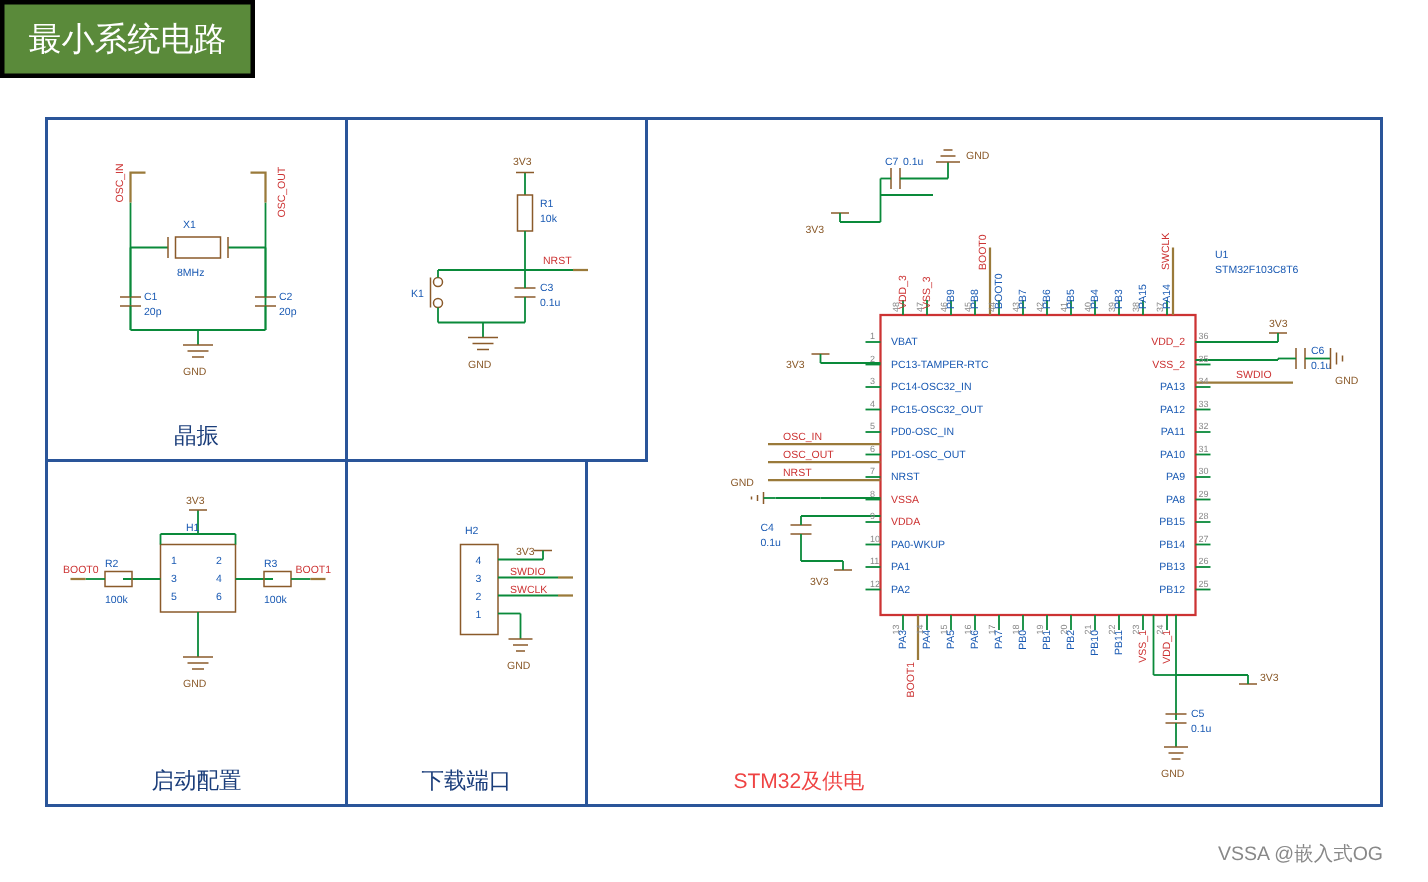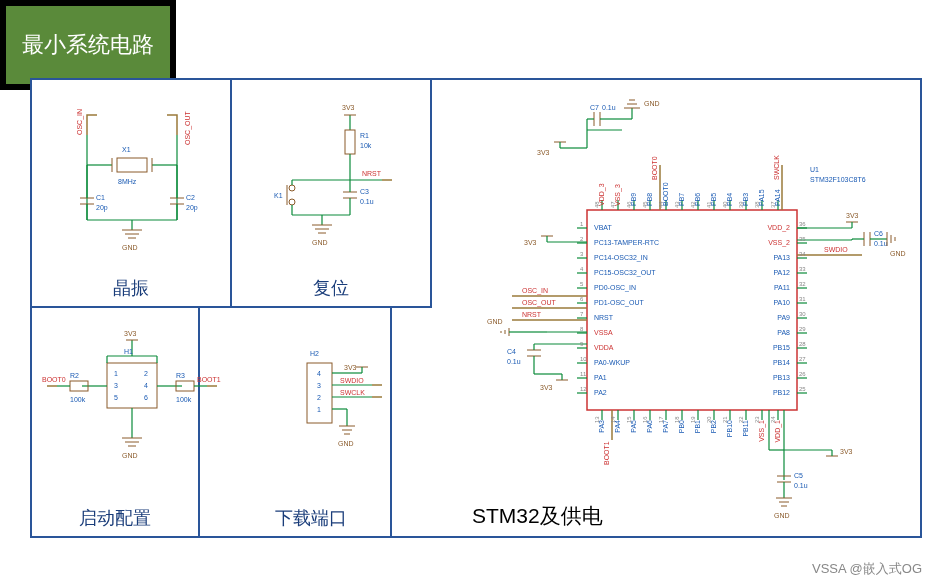--- a/index.html
+++ b/index.html
@@ -4,7 +4,7 @@
 <style>
 *{margin:0;padding:0;box-sizing:border-box}
 body{font-family:"Microsoft YaHei",Arial,sans-serif;background:#fff;width:952px;height:588px;position:relative}
-.header{background:#5a8a3a;color:#fff;padding:24px 16px;font-size:22px;display:inline-block;border:6px solid #000000}
+.header{background:#5a8a3a;color:#fff;padding:8px 16px;font-size:22px;display:inline-block;border:3px solid #000000}
 .main{position:absolute;top:78px;left:30px;right:30px;bottom:50px;border:2px solid #2a5599;background:#fff}
 .left-col{position:absolute;top:0;left:0;width:400px;height:100%}
 .right-col{position:absolute;top:0;left:400px;right:0;height:100%;box-sizing:border-box}

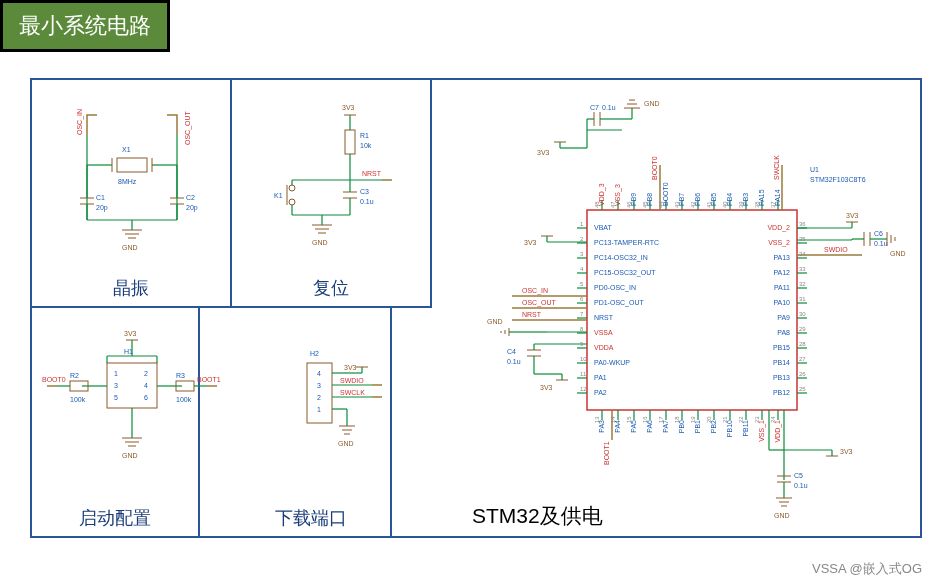--- a/index.html
+++ b/index.html
@@ -13,7 +13,7 @@
 .c2{top:0;left:200px;width:200px;height:50%}
 .c3{top:50%;left:0;width:168px;height:50%;border-bottom:none}
 .c4{top:50%;left:200px;width:160px;height:50%;border-bottom:none}
-.sec-label{position:absolute;bottom:6px;width:100%;text-align:center;color:#1a3d7a;font-size:18px;font-weight:500}
+.sec-label{position:absolute;bottom:6px;width:100%;text-align:center;color:#1a3d7a;font-size:15px;font-weight:500}
 .right-label{position:absolute;bottom:6px;left:40px;color:#000000;font-size:21px;font-weight:500}
 .footer{position:absolute;bottom:10px;right:30px;color:#888;font-size:13px}
 svg{position:absolute}

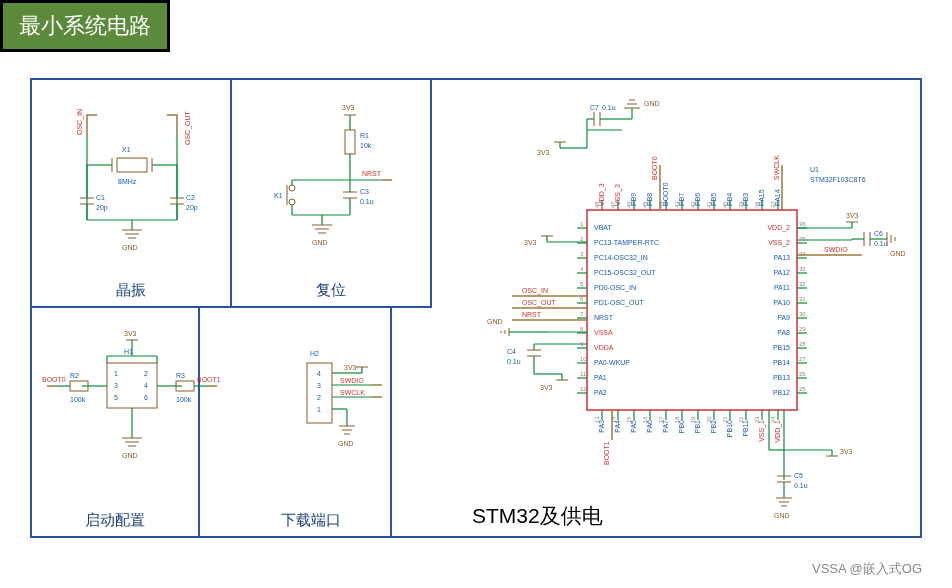--- a/index.html
+++ b/index.html
@@ -106,7 +106,6 @@
         <line class="comp" x1="112" y1="35" x2="124" y2="35"></line>
         <line class="wire" x1="60" y1="100" x2="60" y2="105"></line>
       </svg>
-      <div class="sec-label">复位</div>
     </div>
 
     <div class="cell c3">

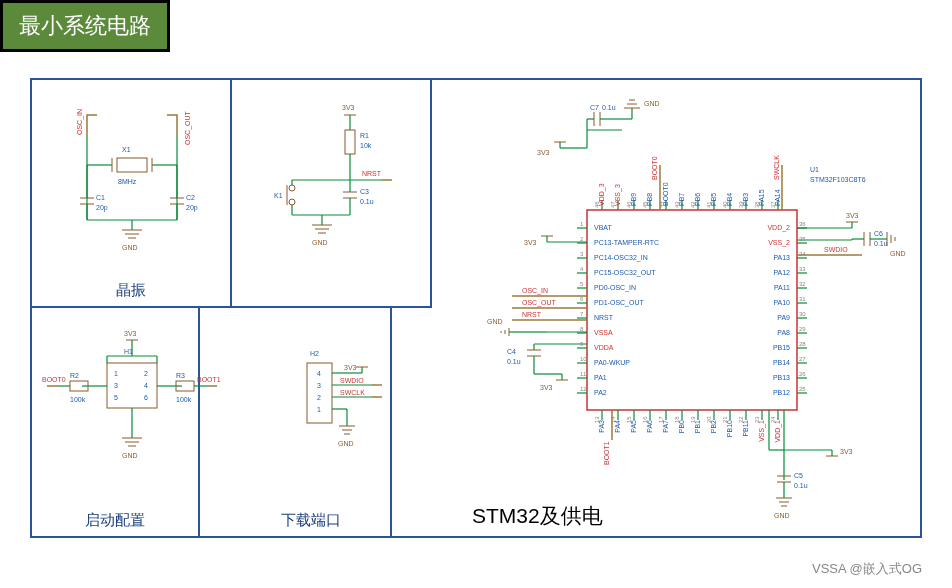--- a/index.html
+++ b/index.html
@@ -11,7 +11,7 @@
 .cell{position:absolute;border-right:2px solid #2a5599;border-bottom:2px solid #2a5599}
 .c1{top:0;left:0;width:200px;height:50%}
 .c2{top:0;left:200px;width:200px;height:50%}
-.c3{top:50%;left:0;width:168px;height:50%;border-bottom:none}
+.c3{top:50%;left:0;width:200px;height:50%;border-bottom:none}
 .c4{top:50%;left:200px;width:160px;height:50%;border-bottom:none}
 .sec-label{position:absolute;bottom:6px;width:100%;text-align:center;color:#1a3d7a;font-size:15px;font-weight:500}
 .right-label{position:absolute;bottom:6px;left:40px;color:#000000;font-size:21px;font-weight:500}

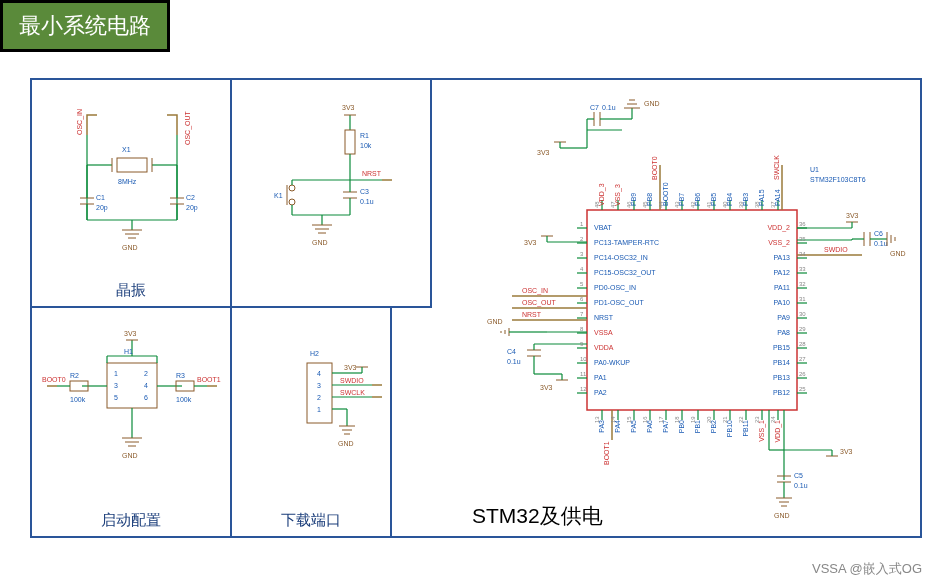--- a/index.html
+++ b/index.html
@@ -14,7 +14,7 @@
 .c3{top:50%;left:0;width:200px;height:50%;border-bottom:none}
 .c4{top:50%;left:200px;width:160px;height:50%;border-bottom:none}
 .sec-label{position:absolute;bottom:6px;width:100%;text-align:center;color:#1a3d7a;font-size:15px;font-weight:500}
-.right-label{position:absolute;bottom:6px;left:40px;color:#000000;font-size:21px;font-weight:500}
+.right-label{position:absolute;bottom:6px;left:57px;color:#ef4444;font-size:14px;font-weight:500}
 .footer{position:absolute;bottom:10px;right:30px;color:#888;font-size:13px}
 svg{position:absolute}
 .wire{stroke:#0a8a3a;stroke-width:1.2;fill:none}

